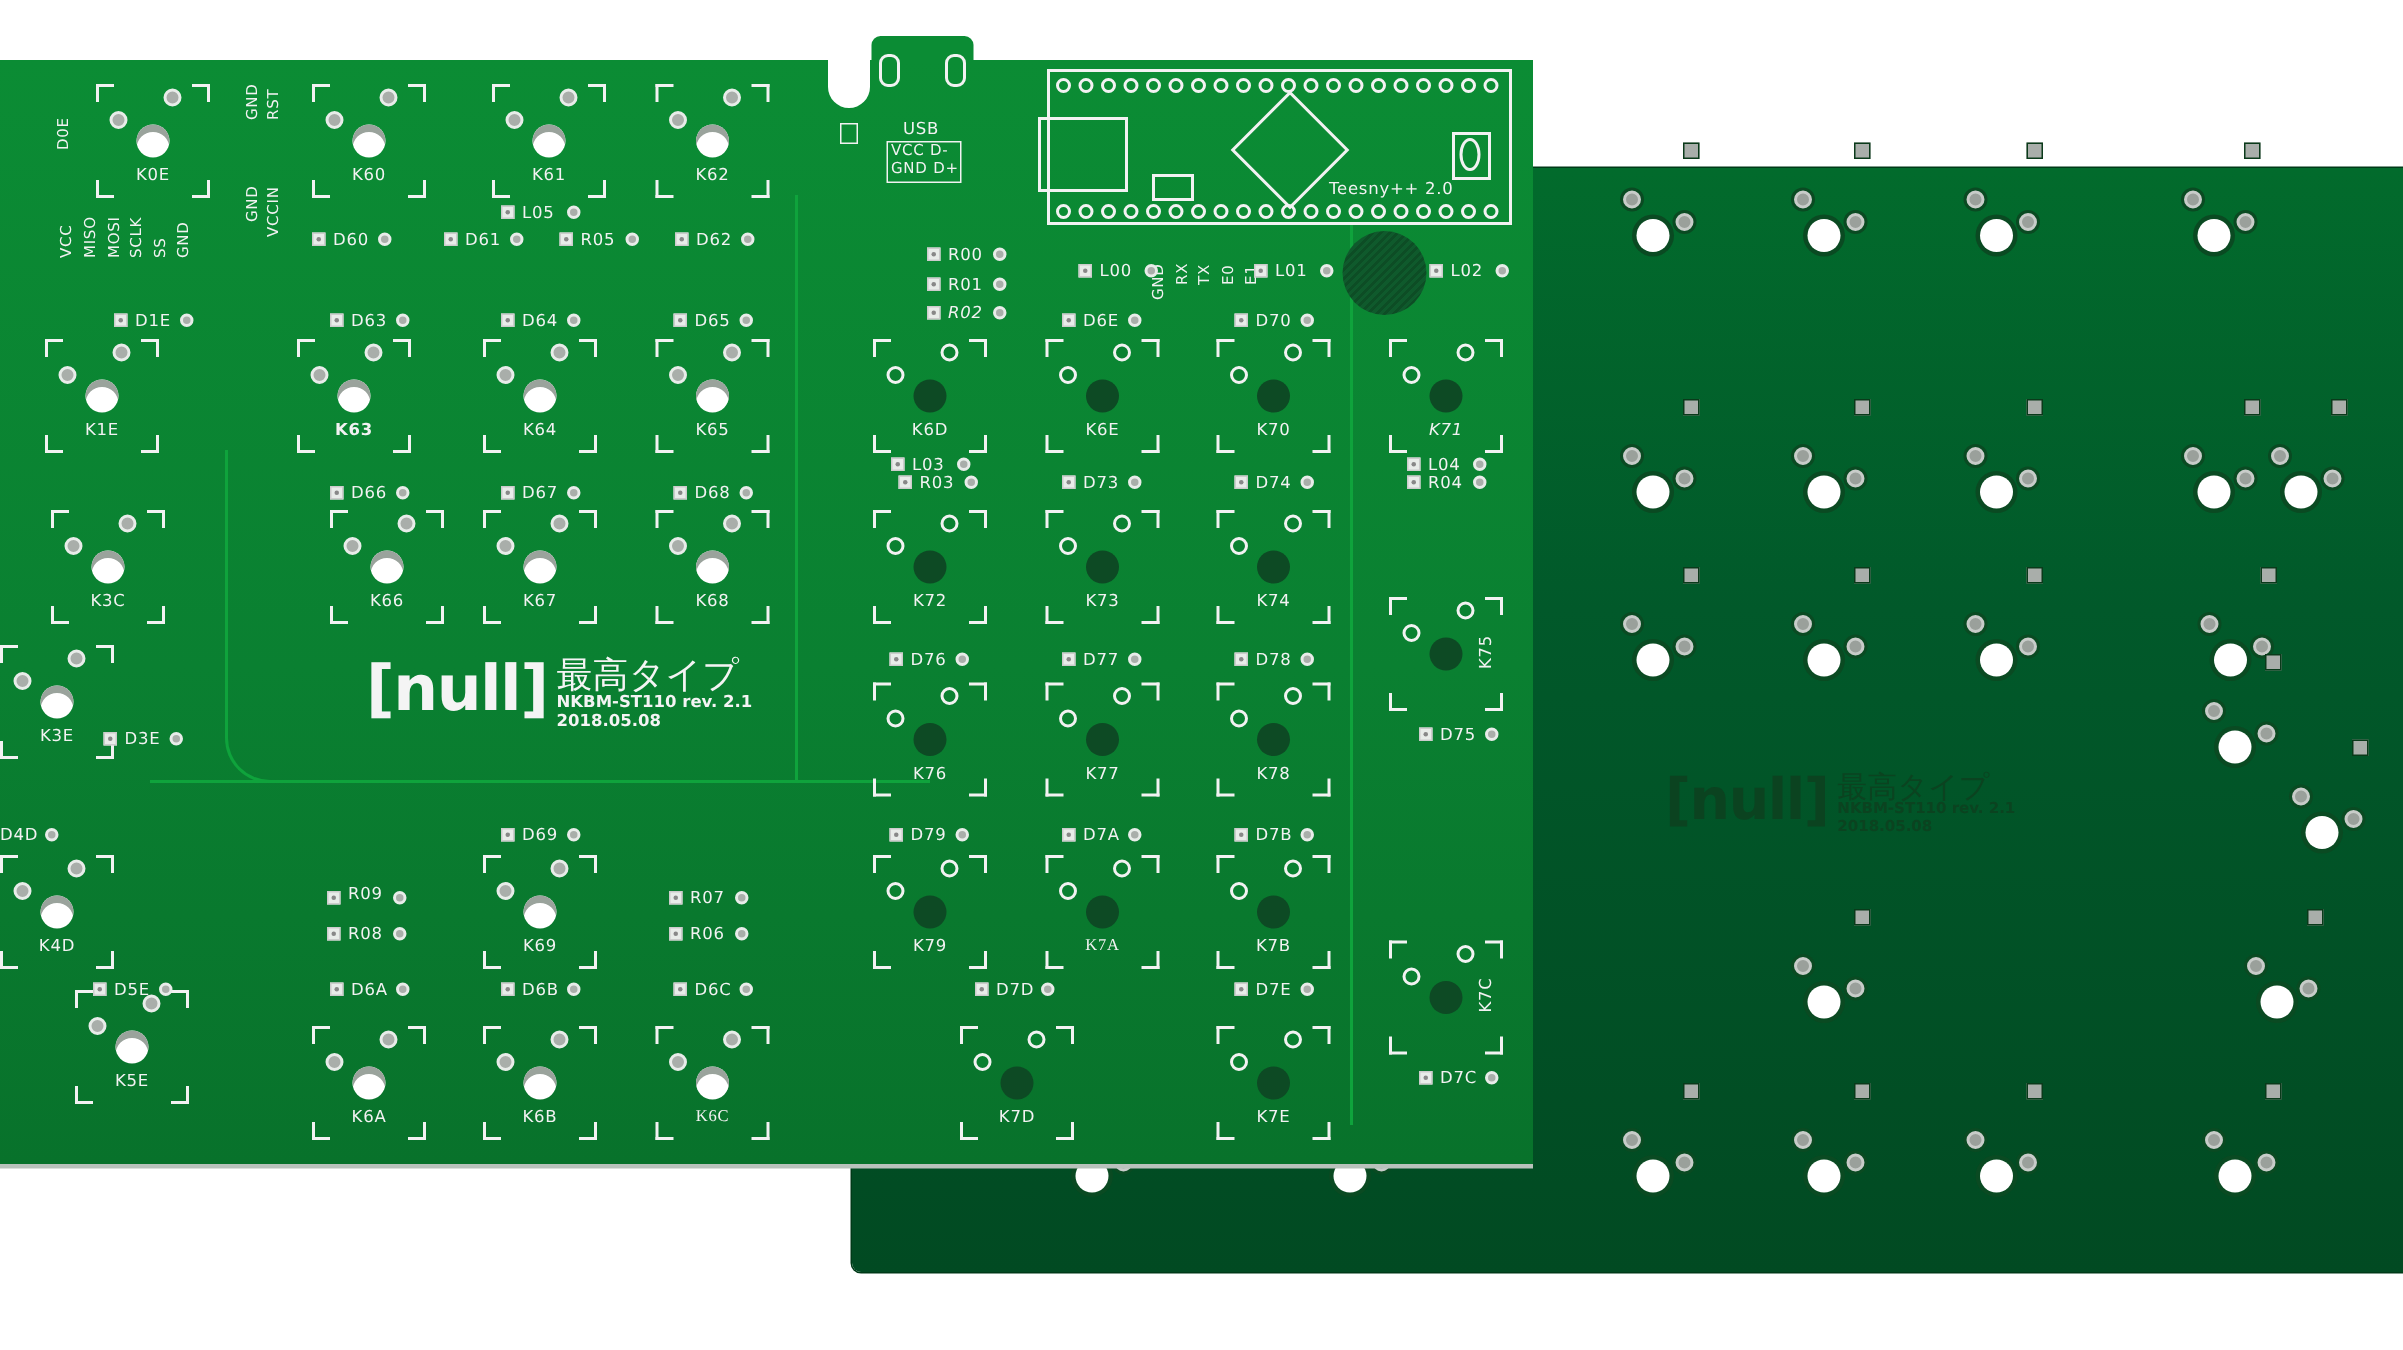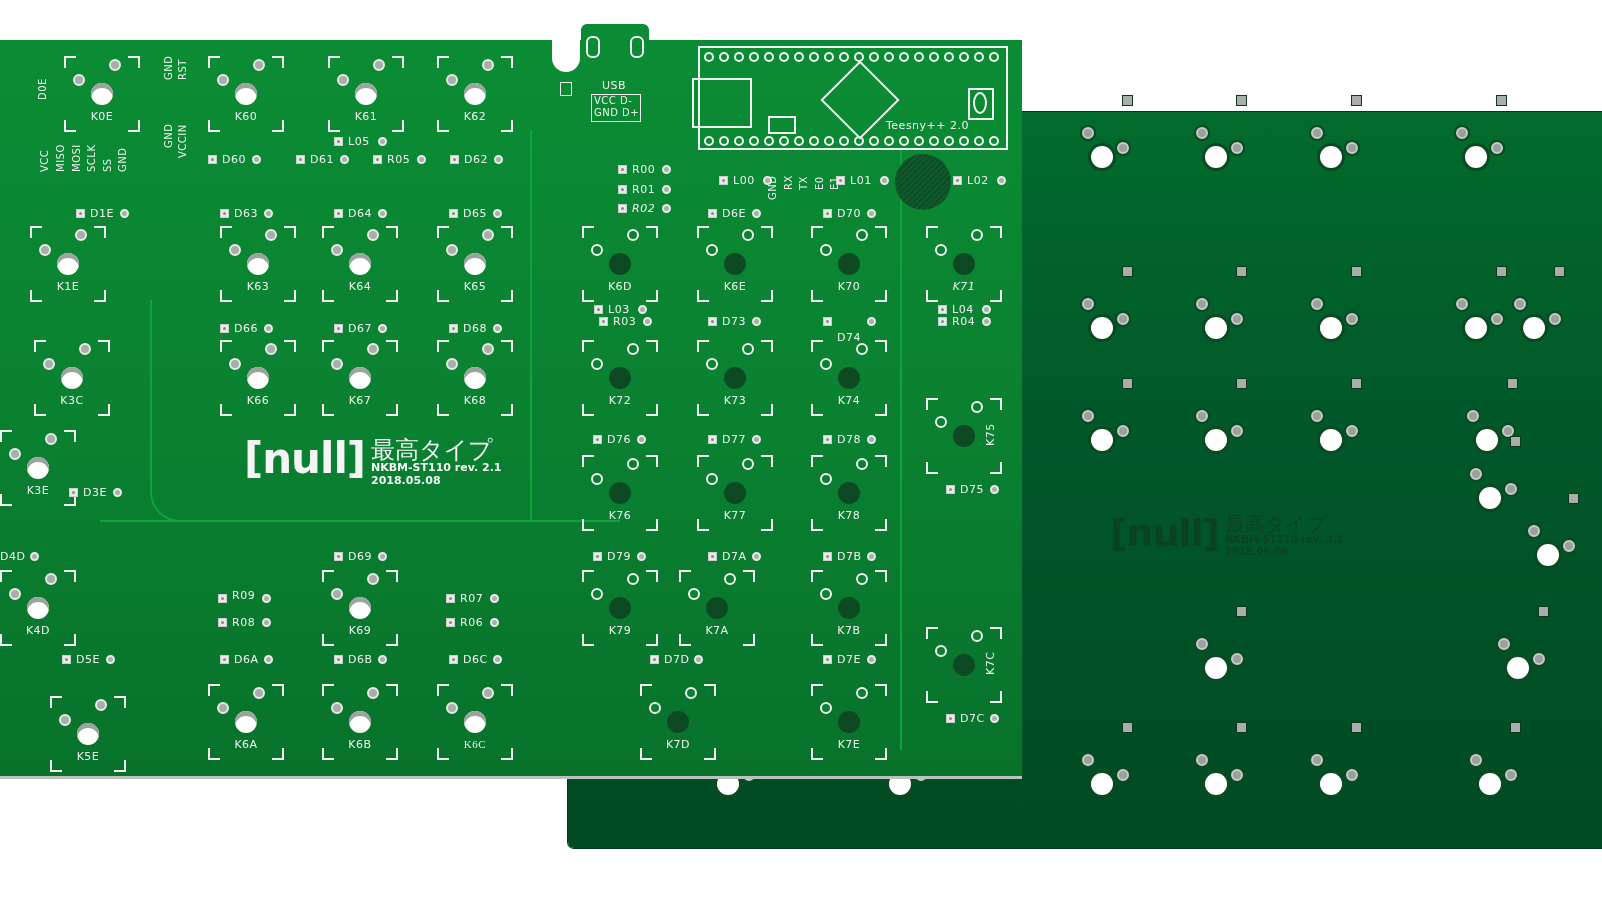--- a/index.html
+++ b/index.html
@@ -299,7 +299,7 @@
       <div class="hole"></div>
       <div class="klabel">K1E</div>
     </div>
-    <div class="sw" style="left: 220px; top: 226px;">
+    <div class="sw" style="left: 198px; top: 226px; font-weight: bold;">
       <div class="c tl"></div>
       <div class="c tr"></div>
       <div class="c bl"></div>

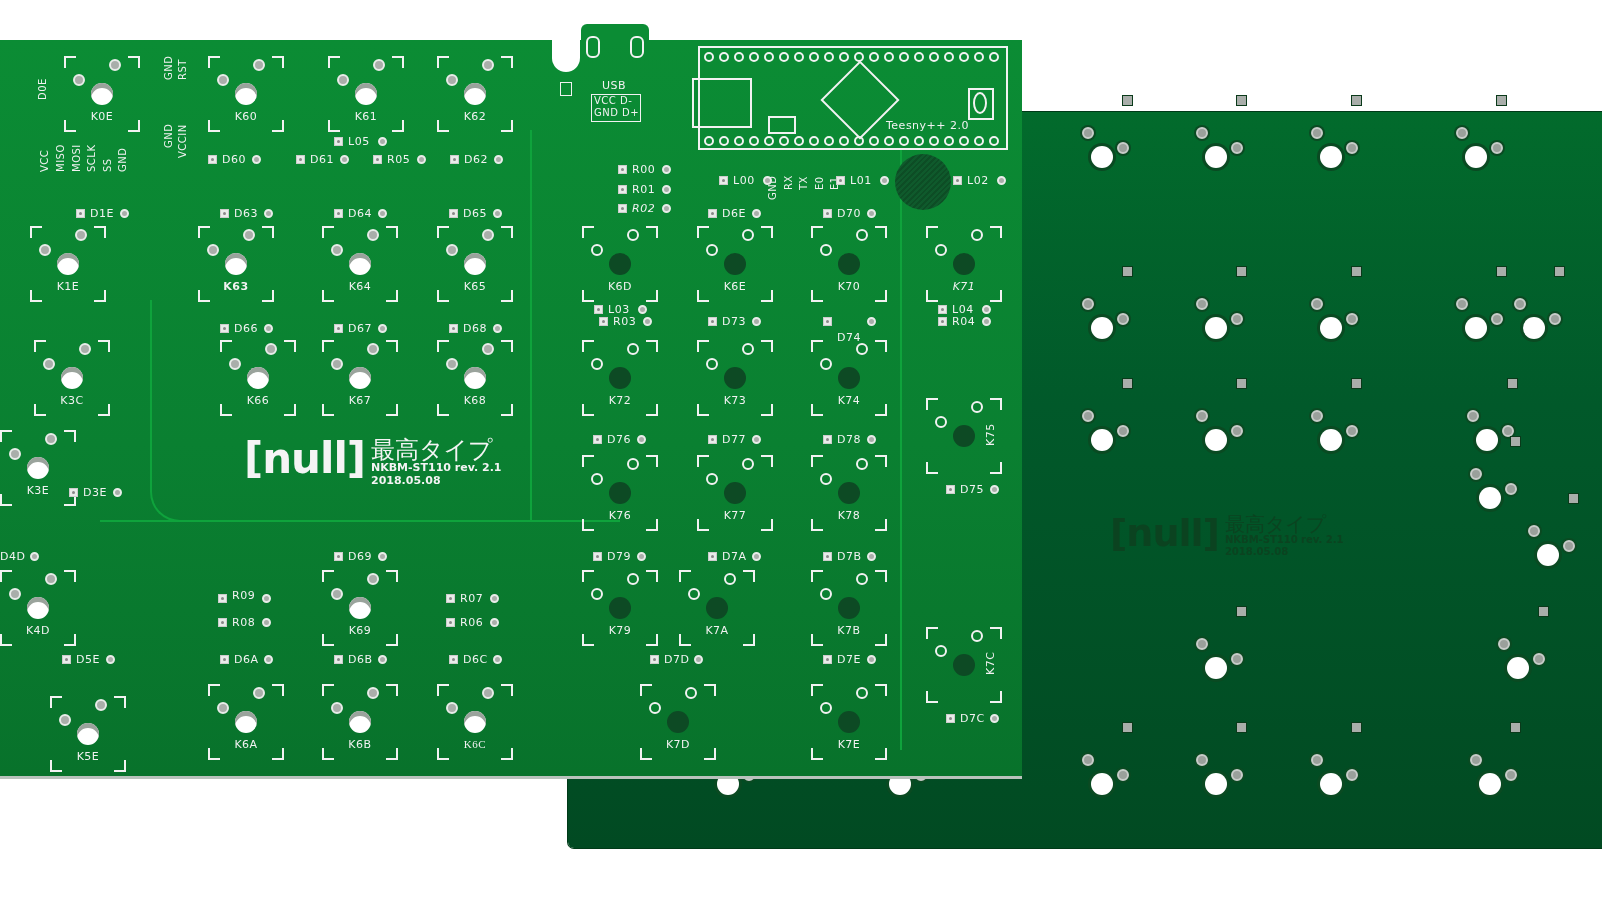--- a/index.html
+++ b/index.html
@@ -699,7 +699,7 @@
     <div class="lbl" style="left: 722px; top: 316px;">D73</div>
     <div class="rpad" style="left: 752px; top: 317px;"></div>
     <div class="pad" style="left: 823px; top: 317px;"></div>
-    <div class="lbl" style="left: 837px; top: 332px;">D74</div>
+    <div class="lbl" style="left: 837px; top: 316px;">D74</div>
     <div class="rpad" style="left: 867px; top: 317px;"></div>
     <div class="pad" style="left: 938px; top: 305px;"></div>
     <div class="lbl" style="left: 952px; top: 304px;">L04</div>

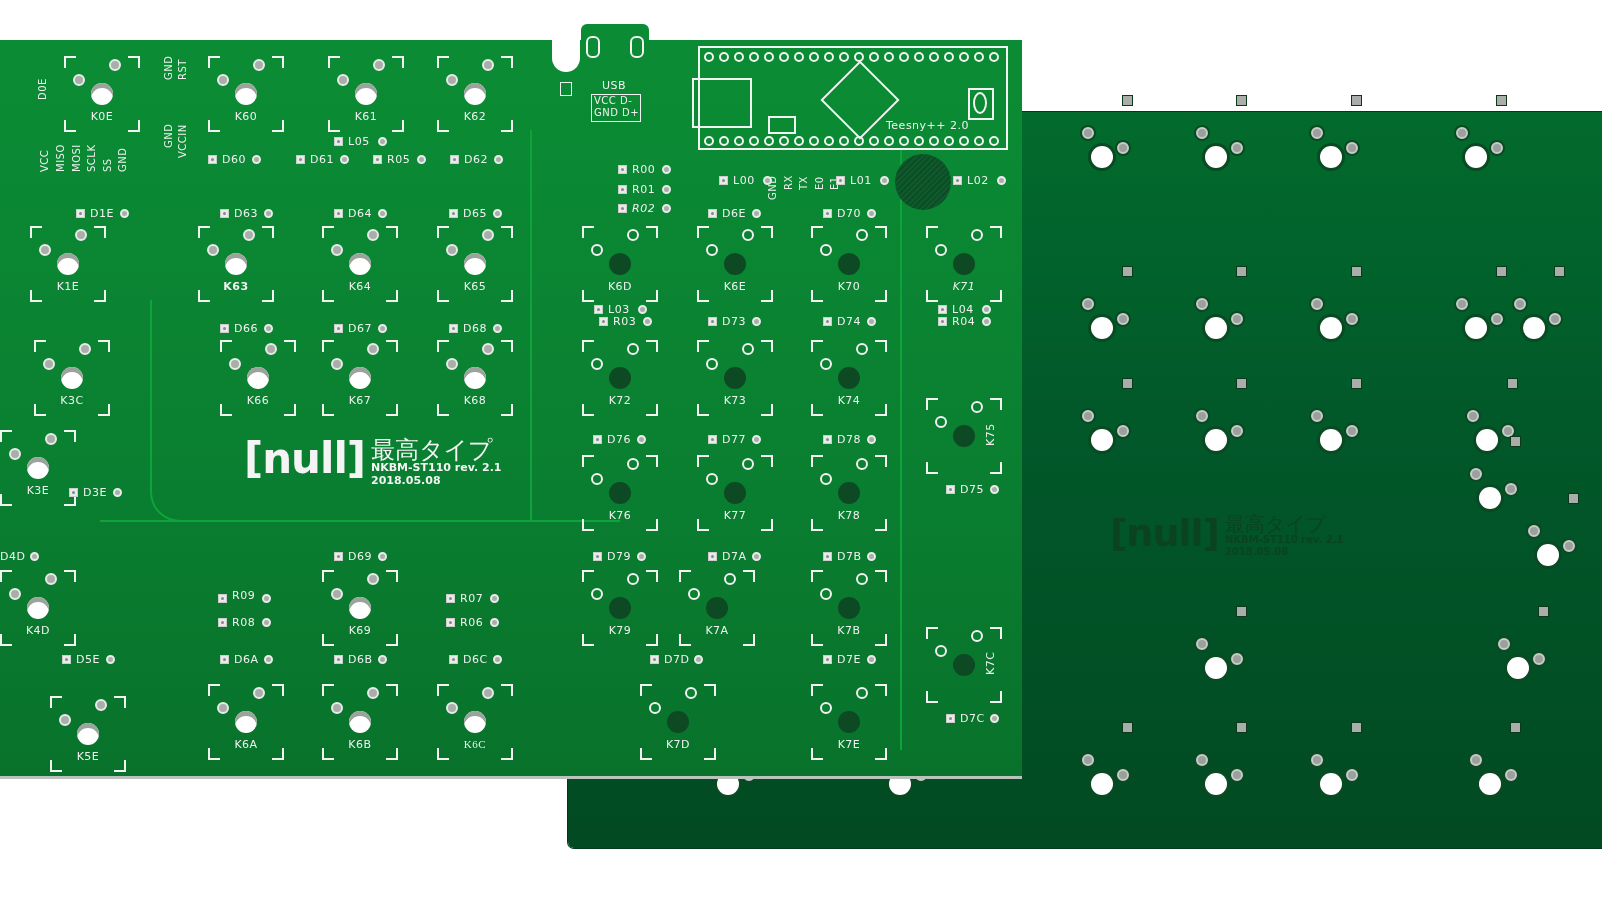--- a/index.html
+++ b/index.html
@@ -519,7 +519,7 @@
       <div class="hole dark"></div>
       <div class="klabel">K79</div>
     </div>
-    <div class="sw" style="left: 679px; top: 570px;">
+    <div class="sw" style="left: 697px; top: 570px; font-family: Liberation Serif, serif;">
       <div class="c tl"></div>
       <div class="c tr"></div>
       <div class="c bl"></div>

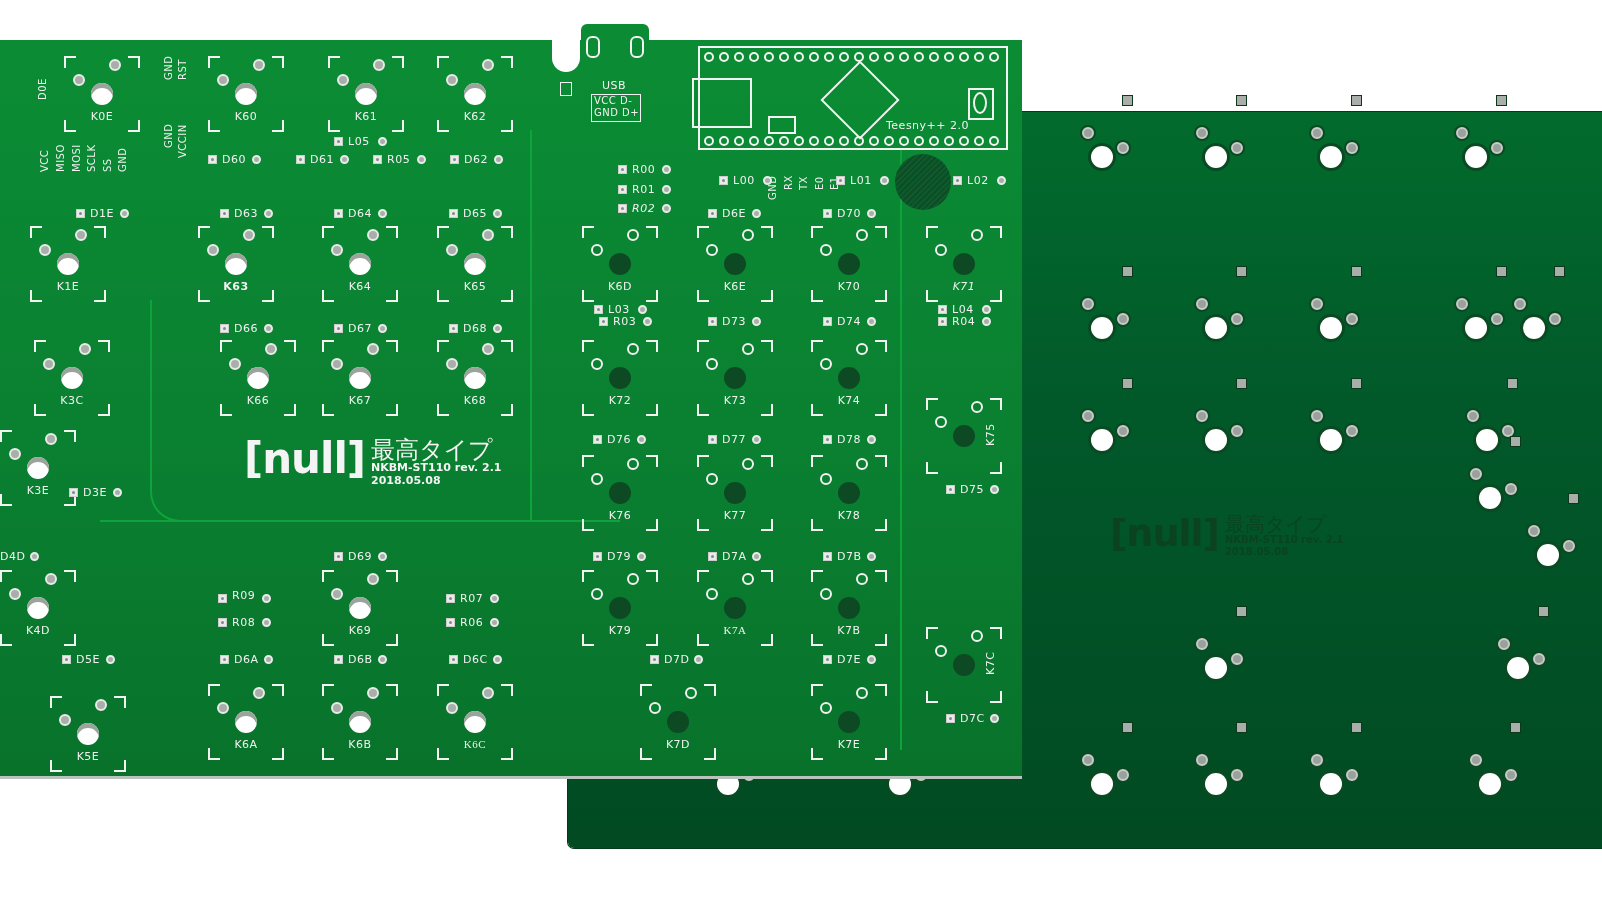--- a/index.html
+++ b/index.html
@@ -549,7 +549,7 @@
       <div class="hole dark"></div>
       <div class="klabel" style="position: absolute; left: 58px; top: 48px; width: auto; transform: rotate(-90deg); transform-origin: left top;">K7C</div>
     </div>
-    <div class="sw" style="left: 50px; top: 696px;">
+    <div class="sw" style="left: 50px; top: 660px;">
       <div class="c tl"></div>
       <div class="c tr"></div>
       <div class="c bl"></div>

